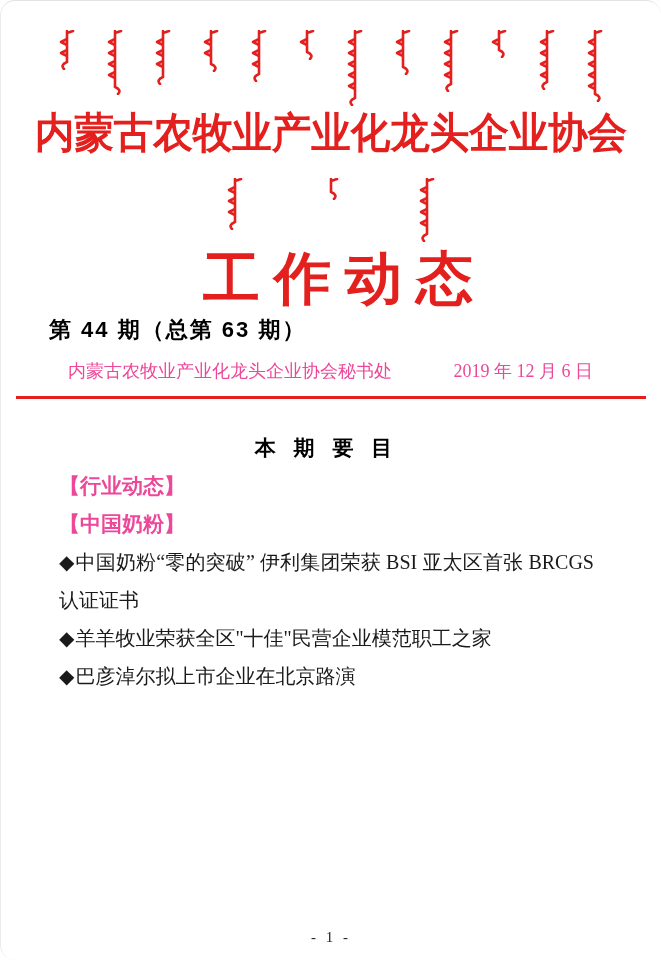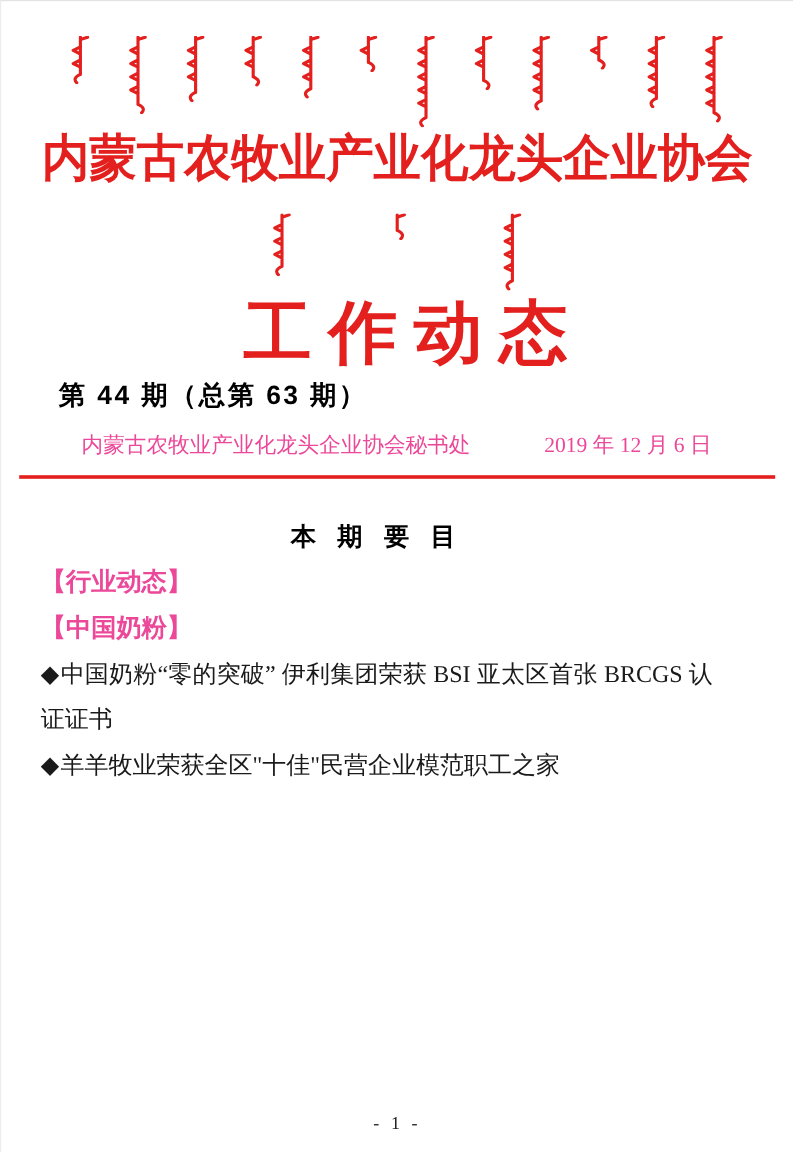--- a/index.html
+++ b/index.html
@@ -15,6 +15,7 @@
     border-left: 1px solid #ececec;
     font-family: "Liberation Serif", "DejaVu Serif", serif;
     color: var(--ink);
+    border-radius: 15px;
   }
   .hei   { font-family: "Liberation Sans", "DejaVu Sans", sans-serif; font-weight: bold; }
 

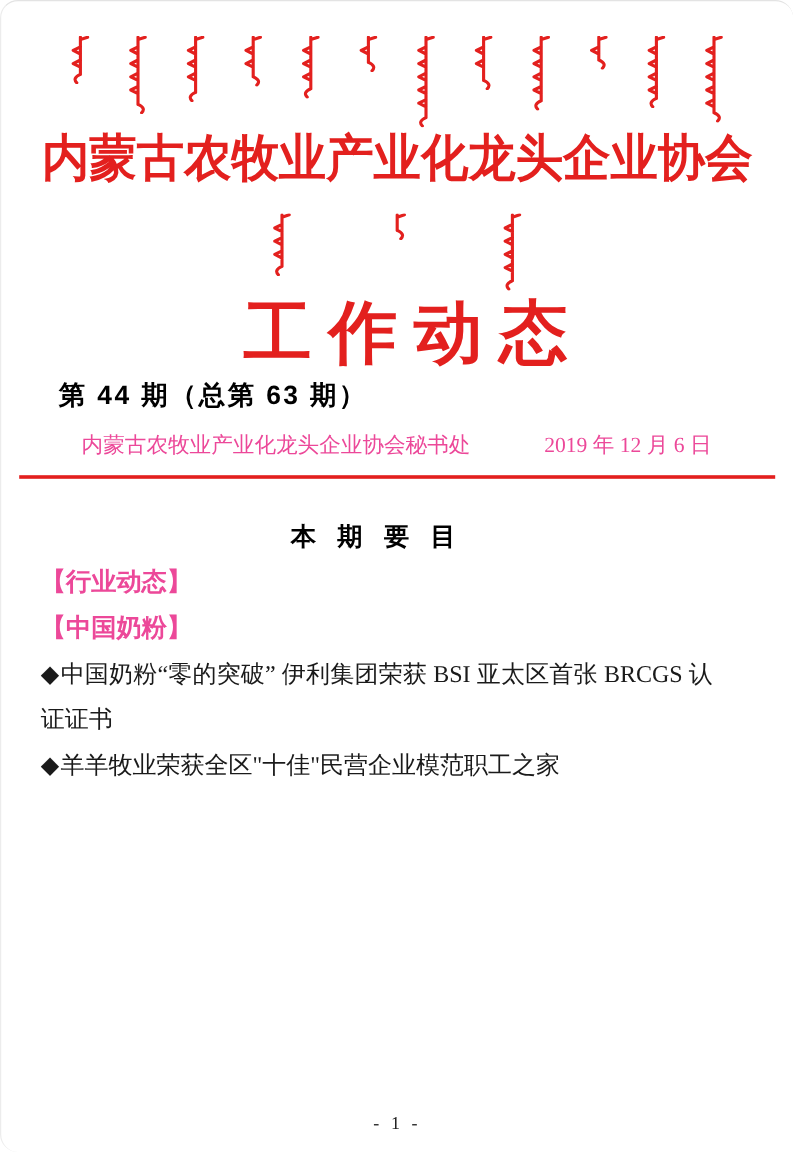--- a/index.html
+++ b/index.html
@@ -75,7 +75,7 @@
   }
 
   .toc {
-    padding: 30px 67px 0 33px;
+    padding: 30px 67px 0 58px;
     line-height: 38px;
     font-size: 20px;
   }

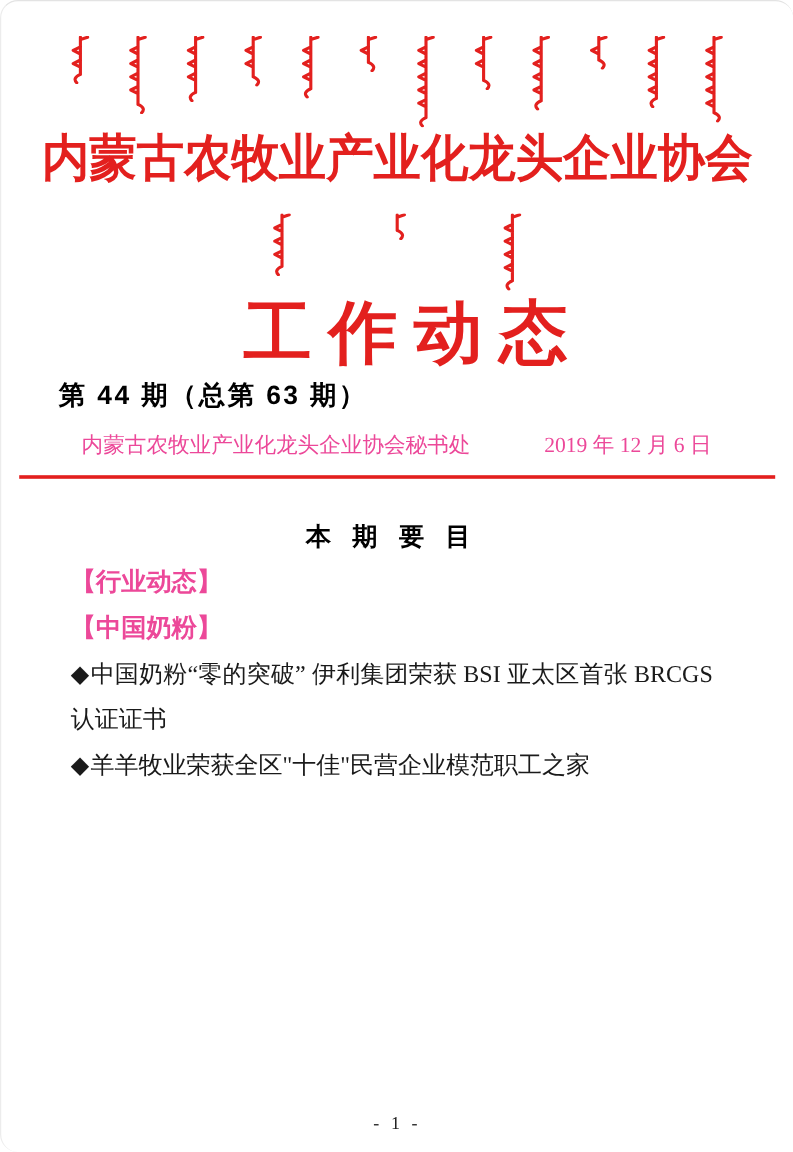--- a/index.html
+++ b/index.html
@@ -189,6 +189,7 @@
 
     <div class="toc-item"><span class="bullet">◆</span><span>羊羊牧业荣获全区"十佳"民营企业模范职工之家</span></div>
 
+    <div class="toc-item"><span class="bullet">◆</span><span>巴彦淖尔拟上市企业在北京路演</span></div>
 
   </div>
 

